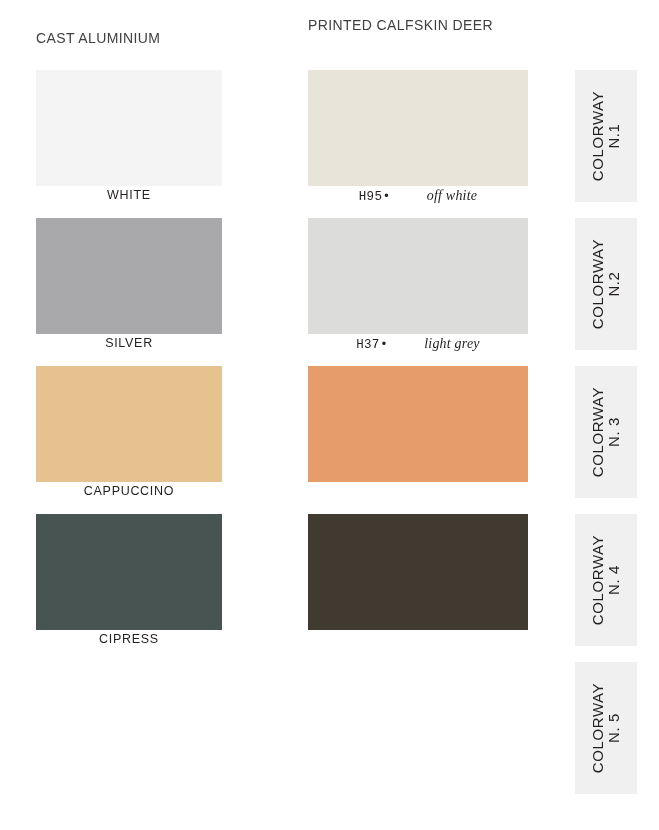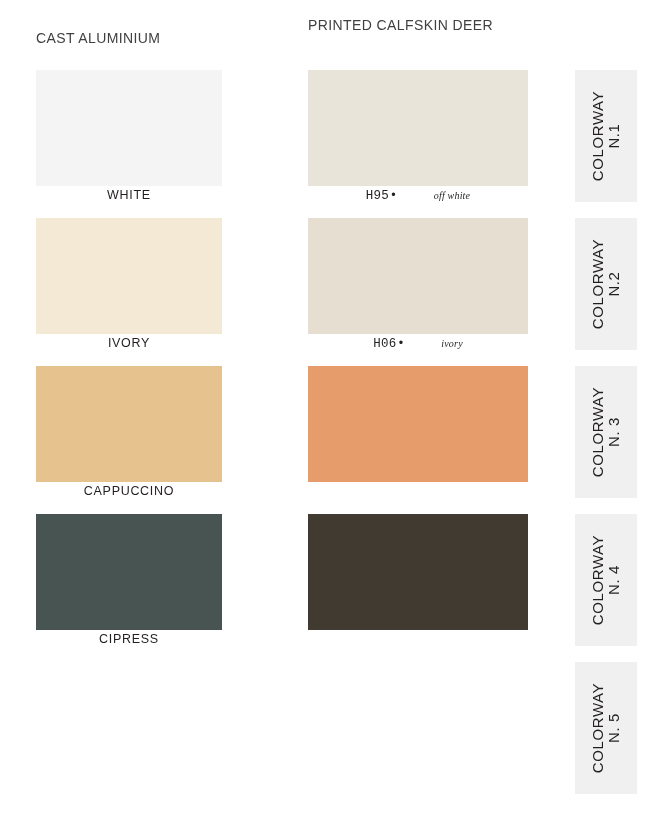--- a/index.html
+++ b/index.html
@@ -50,7 +50,7 @@
   .caption.leather{left:308px;width:220px;font-size:12.5px;letter-spacing:0.2px;}
   .code{font-family:Liberation Mono, monospace;letter-spacing:0.3px;}
   .dot{padding:0 2px;}
-  .cname{font-family:"Liberation Serif", serif;font-style:italic;font-size:10px;letter-spacing:0.2px;margin-left:36px;}
+  .cname{font-family:"Liberation Serif", serif;font-style:italic;font-size:14px;letter-spacing:0.2px;margin-left:36px;}
 
   
   .tabs{position:absolute;left:575px;top:70px;width:62px;}

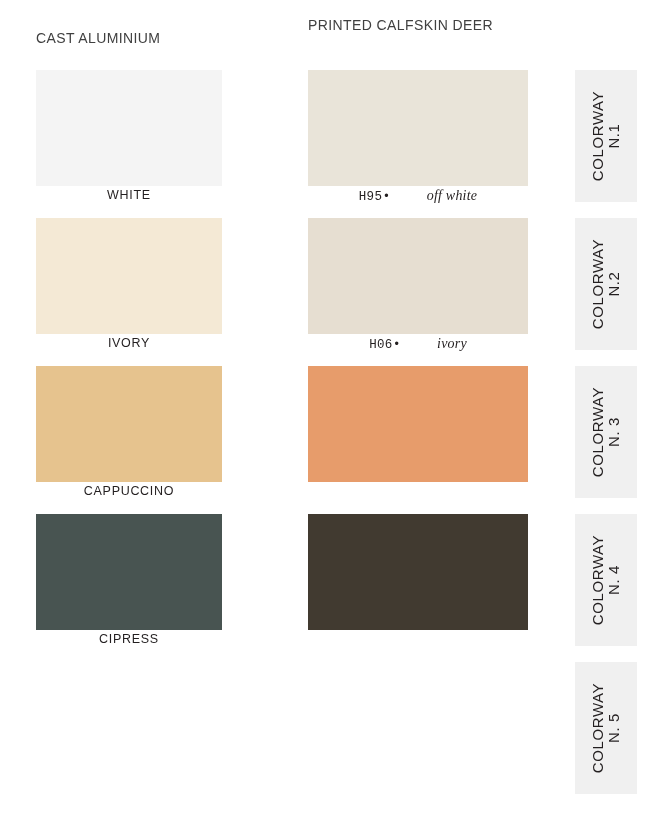--- a/index.html
+++ b/index.html
@@ -128,6 +128,12 @@
         <div class="caption leather"><span class="code">H95</span><span class="dot">•</span><span class="cname">off white</span></div>
       </div>
       <div class="row">
+        <div class="swatch metal tx-metal" style="background: rgb(169, 169, 171);"></div>
+        <div class="caption metal">SILVER</div>
+        <div class="swatch leather tx-leather" style="background: rgb(220, 220, 218);"></div>
+        <div class="caption leather"><span class="code">H37</span><span class="dot">•</span><span class="cname">light grey</span></div>
+      </div>
+      <div class="row">
         <div class="swatch metal tx-flat" style="background: rgb(244, 233, 213);"></div>
         <div class="caption metal">IVORY</div>
         <div class="swatch leather tx-leather" style="background: rgb(230, 222, 209);"></div>

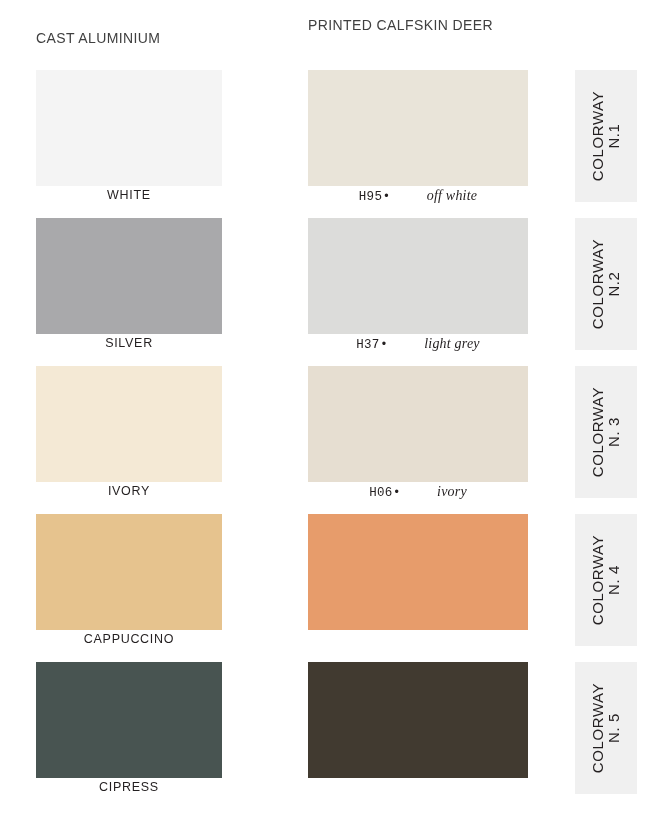--- a/index.html
+++ b/index.html
@@ -134,12 +134,6 @@
         <div class="caption leather"><span class="code">H37</span><span class="dot">•</span><span class="cname">light grey</span></div>
       </div>
       <div class="row">
-        <div class="swatch metal tx-flat" style="background: rgb(244, 233, 213);"></div>
-        <div class="caption metal">IVORY</div>
-        <div class="swatch leather tx-leather" style="background: rgb(230, 222, 209);"></div>
-        <div class="caption leather"><span class="code">H06</span><span class="dot">•</span><span class="cname">ivory</span></div>
-      </div>
-      <div class="row">
         <div class="swatch metal tx-flat" style="background: rgb(230, 195, 142);"></div>
         <div class="caption metal">CAPPUCCINO</div>
         <div class="swatch leather tx-leather" style="background: rgb(231, 156, 107);"></div>

